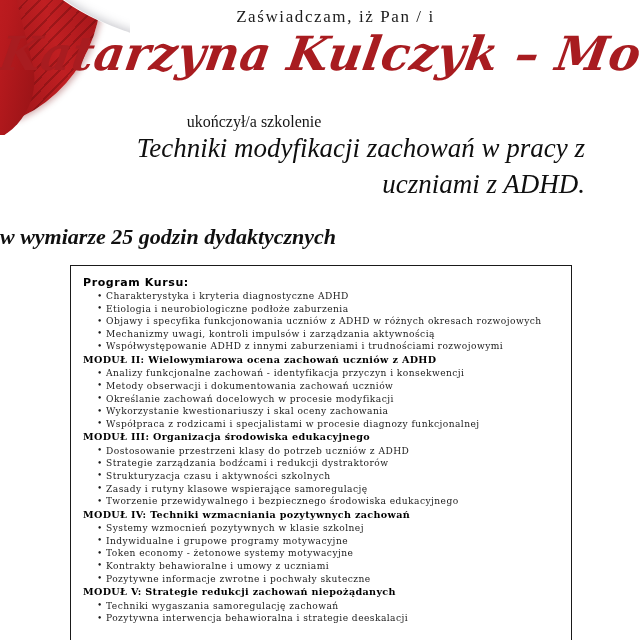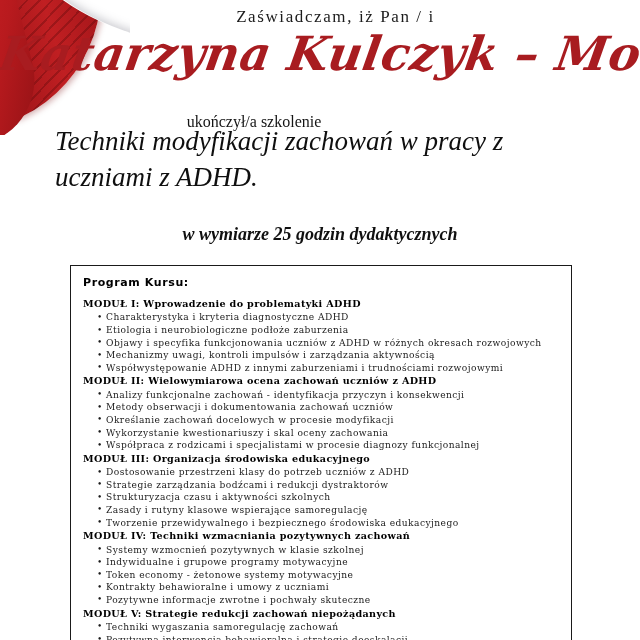--- a/index.html
+++ b/index.html
@@ -91,8 +91,8 @@
     font-size:16px;color:#141414;
   }
   .course-title{
-    position:absolute;top:123px;left:55px;width:530px;
-    text-align:left;
+    position:absolute;top:130px;left:55px;width:530px;
+    text-align:right;
     font-style:italic;font-size:27px;line-height:36px;
     color:#0f0f0f;
   }

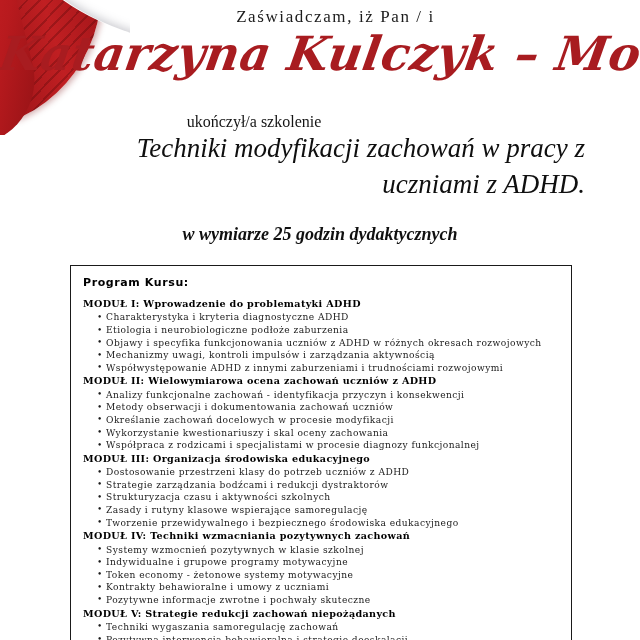--- a/index.html
+++ b/index.html
@@ -98,8 +98,8 @@
   }
   .hours-line{
     position:absolute;top:224px;left:0;width:640px;
-    text-align:center;
-    font-style:italic;font-weight:700;font-size:18px;
+    text-align:left;
+    font-style:italic;font-weight:700;font-size:22px;
     color:#101010;
   }
 

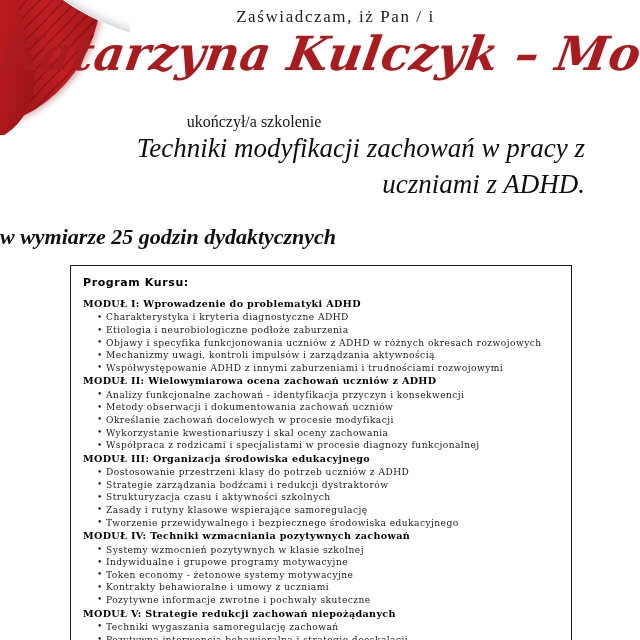--- a/index.html
+++ b/index.html
@@ -115,7 +115,7 @@
   .program-heading{
     font-family:"DejaVu Sans", sans-serif;
     font-weight:700;font-size:11px;letter-spacing:.6px;
-    color:#000;margin:1px 0 9px 0;
+    color:#000;margin:1px 0 1px 0;
   }
   .module-title{
     font-family:"DejaVu Serif", serif;

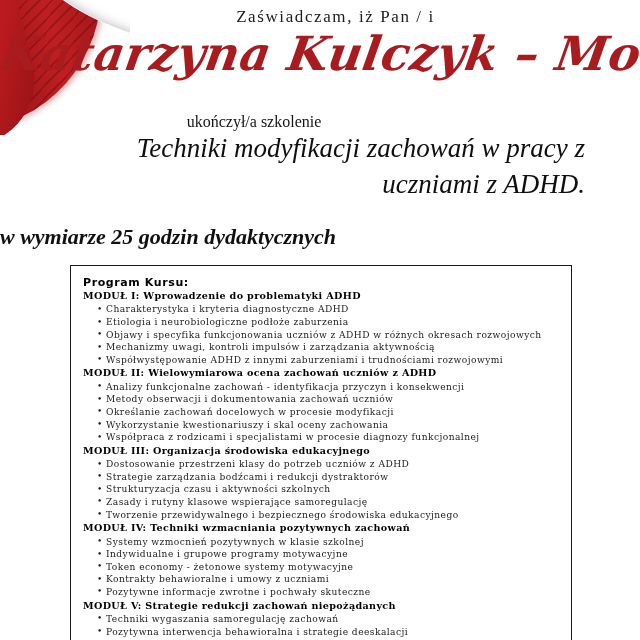--- a/index.html
+++ b/index.html
@@ -166,7 +166,6 @@
 <div class="program-box">
   <div class="program-heading">Program Kursu:</div>
   <div id="modules-container">
-      <div class="module-title">MODUŁ I: Wprowadzenie do problematyki ADHD</div>
       <ul class="module-list">
         <li>Charakterystyka i kryteria diagnostyczne ADHD</li>
         <li>Etiologia i neurobiologiczne podłoże zaburzenia</li>

